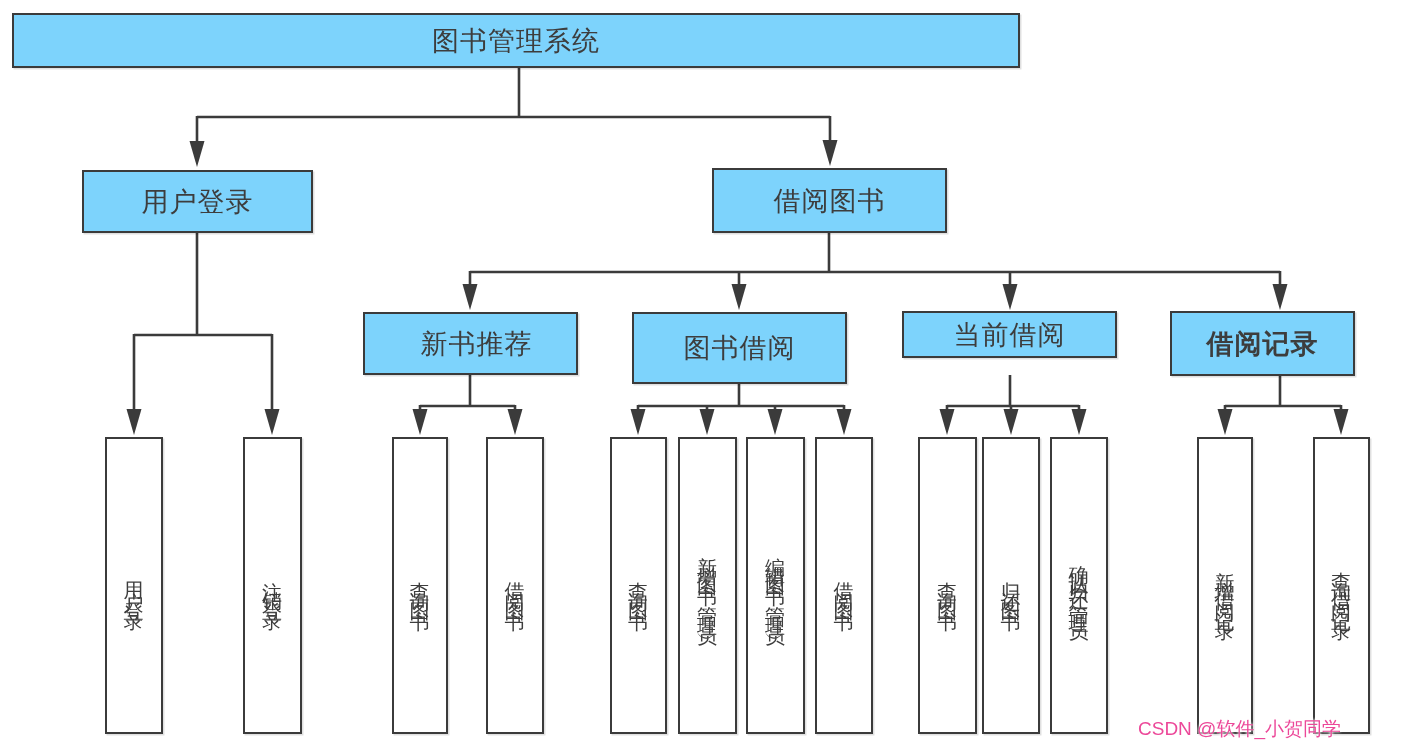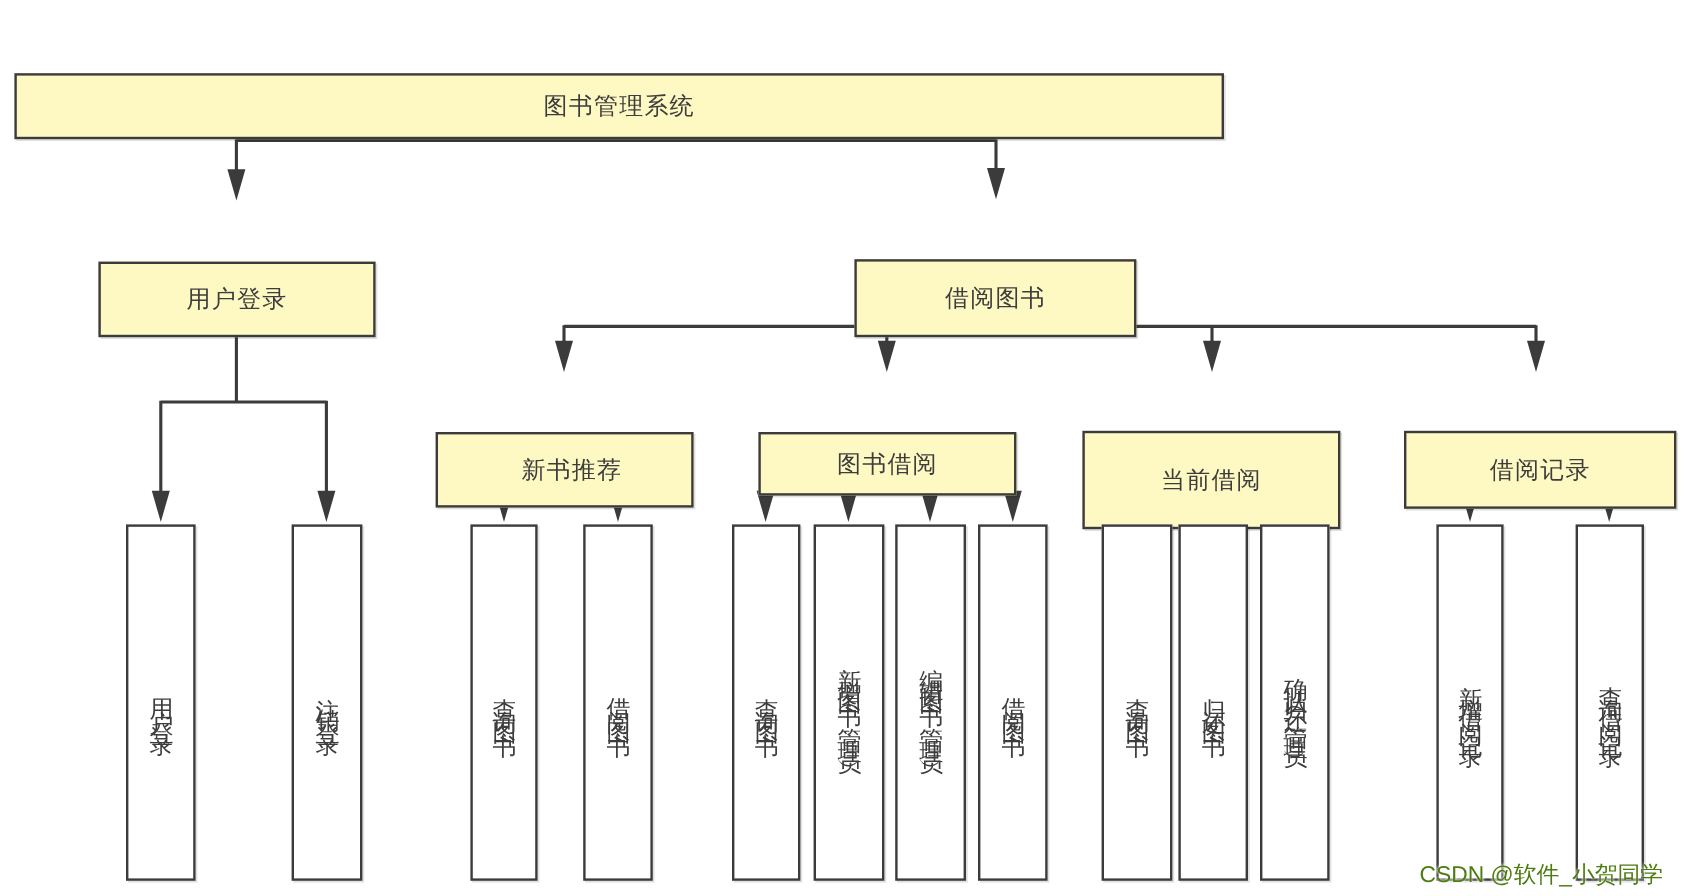--- a/index.html
+++ b/index.html
@@ -34,15 +34,14 @@
     position: absolute;
     box-sizing: border-box;
     border: 2.5px solid #3b3b3b;
-    background: #fef9c3;
+    background: #7dd3fc;
     color: #3d3d3d;
     display: flex;
     align-items: center;
     justify-content: center;
-    font-size: 20px;
+    font-size: 27px;
     letter-spacing: 1px;
     box-shadow: 1.5px 1.5px 0 rgba(0,0,0,0.12);
-    margin-top: 48px;
   }
   .leaf {
     position: absolute;

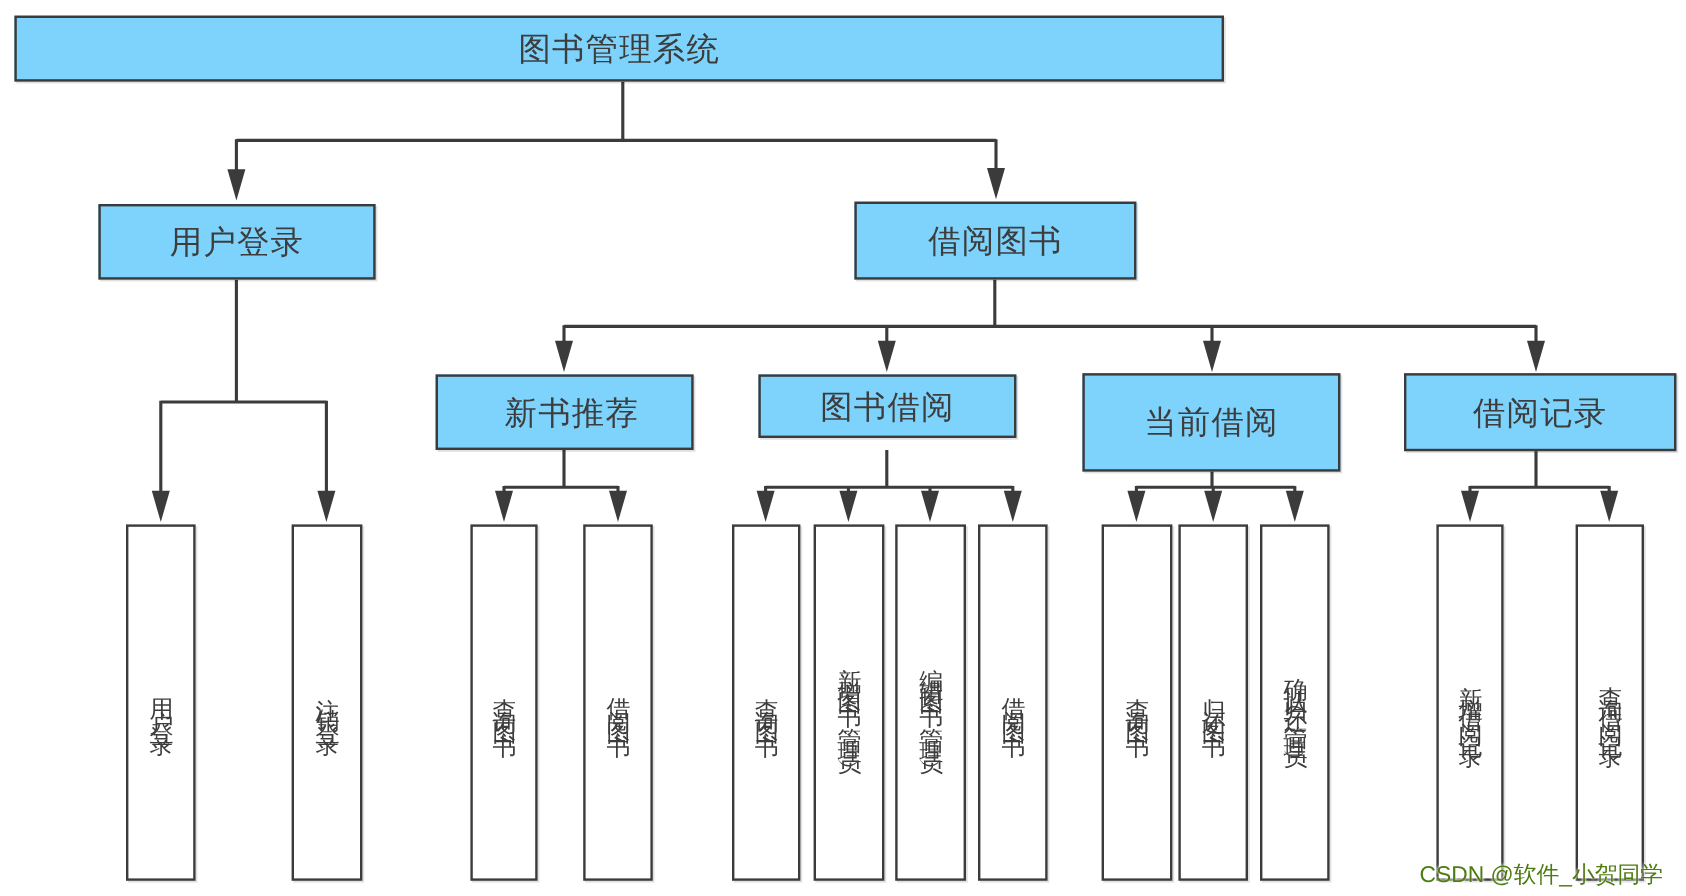--- a/index.html
+++ b/index.html
@@ -124,7 +124,7 @@
   <div class="node" style="left:712px; top:168px; width:235px; height:65px;">借阅图书</div>
 
   <div class="node" style="left:363px; top:312px; width:215px; height:63px;padding-left:12px;">新书推荐</div>
-  <div class="node" style="left:632px; top:312px; width:215px; height:53px;">图书借阅</div>
+  <div class="node" style="left:632px; top:312px; width:215px; height:72px;">图书借阅</div>
   <div class="node" style="left:902px; top:311px; width:215px; height:82px;text-align:right;">当前借阅</div>
   <div class="node" style="left:1170px; top:311px; width:227px; height:65px;">借阅记录</div>
 

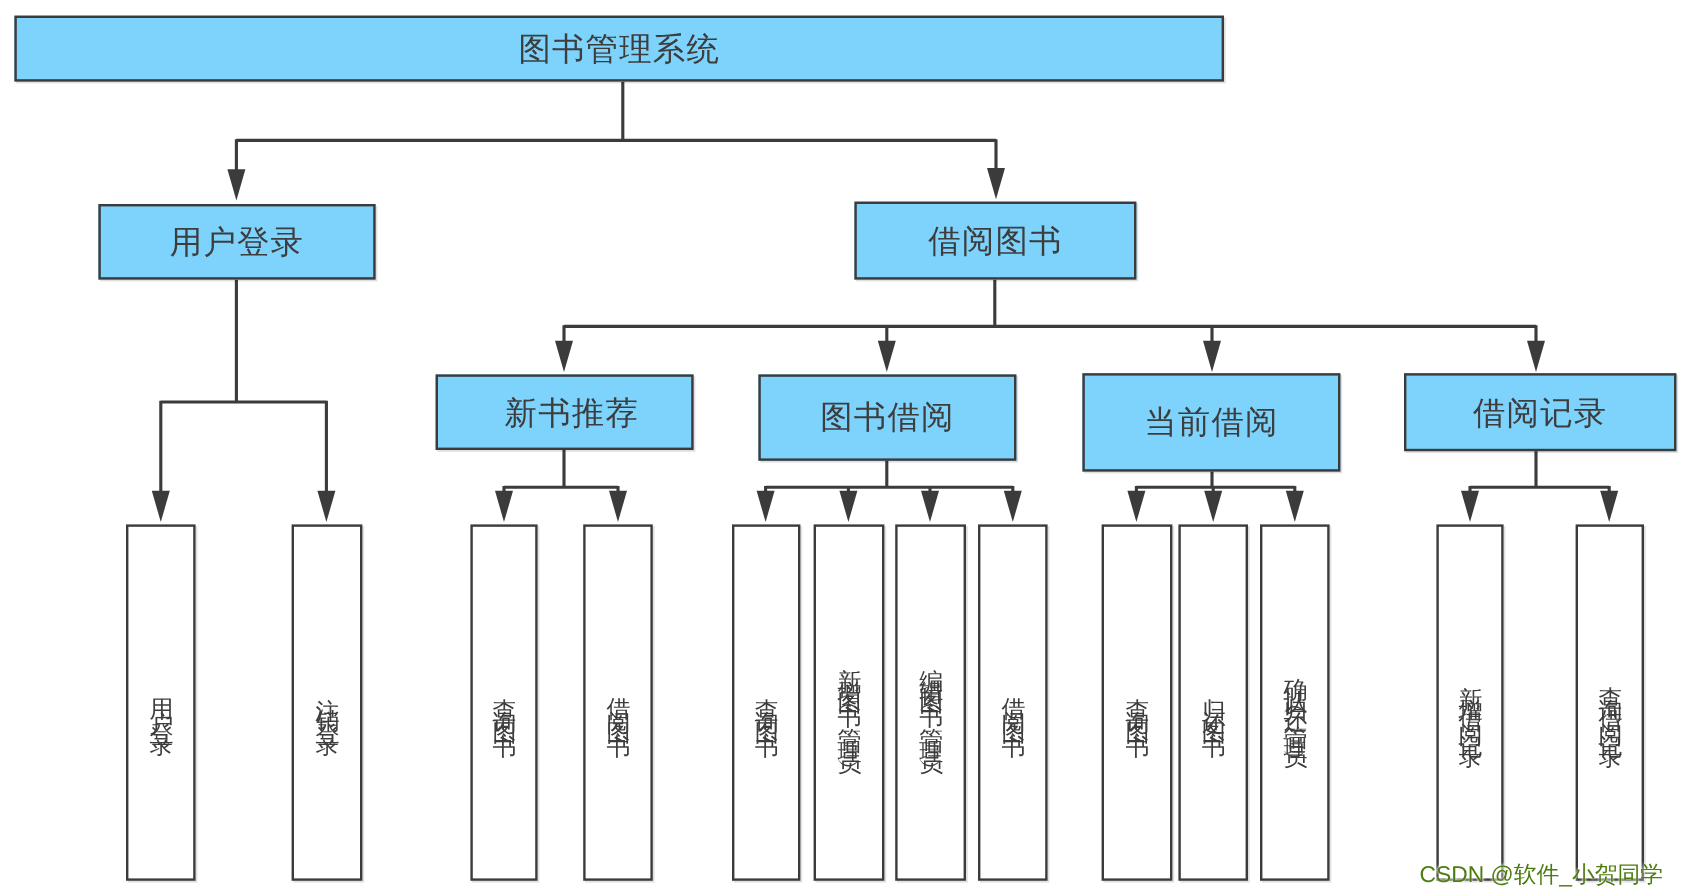--- a/index.html
+++ b/index.html
@@ -125,7 +125,7 @@
 
   <div class="node" style="left:363px; top:312px; width:215px; height:63px;padding-left:12px;">新书推荐</div>
   <div class="node" style="left:632px; top:312px; width:215px; height:72px;">图书借阅</div>
-  <div class="node" style="left:902px; top:311px; width:215px; height:82px;text-align:right;">当前借阅</div>
+  <div class="node" style="left:902px; top:311px; width:215px; height:47px;text-align:right;">当前借阅</div>
   <div class="node" style="left:1170px; top:311px; width:227px; height:65px;">借阅记录</div>
 
   <div class="leaf" style="left:105px; width:58px;">

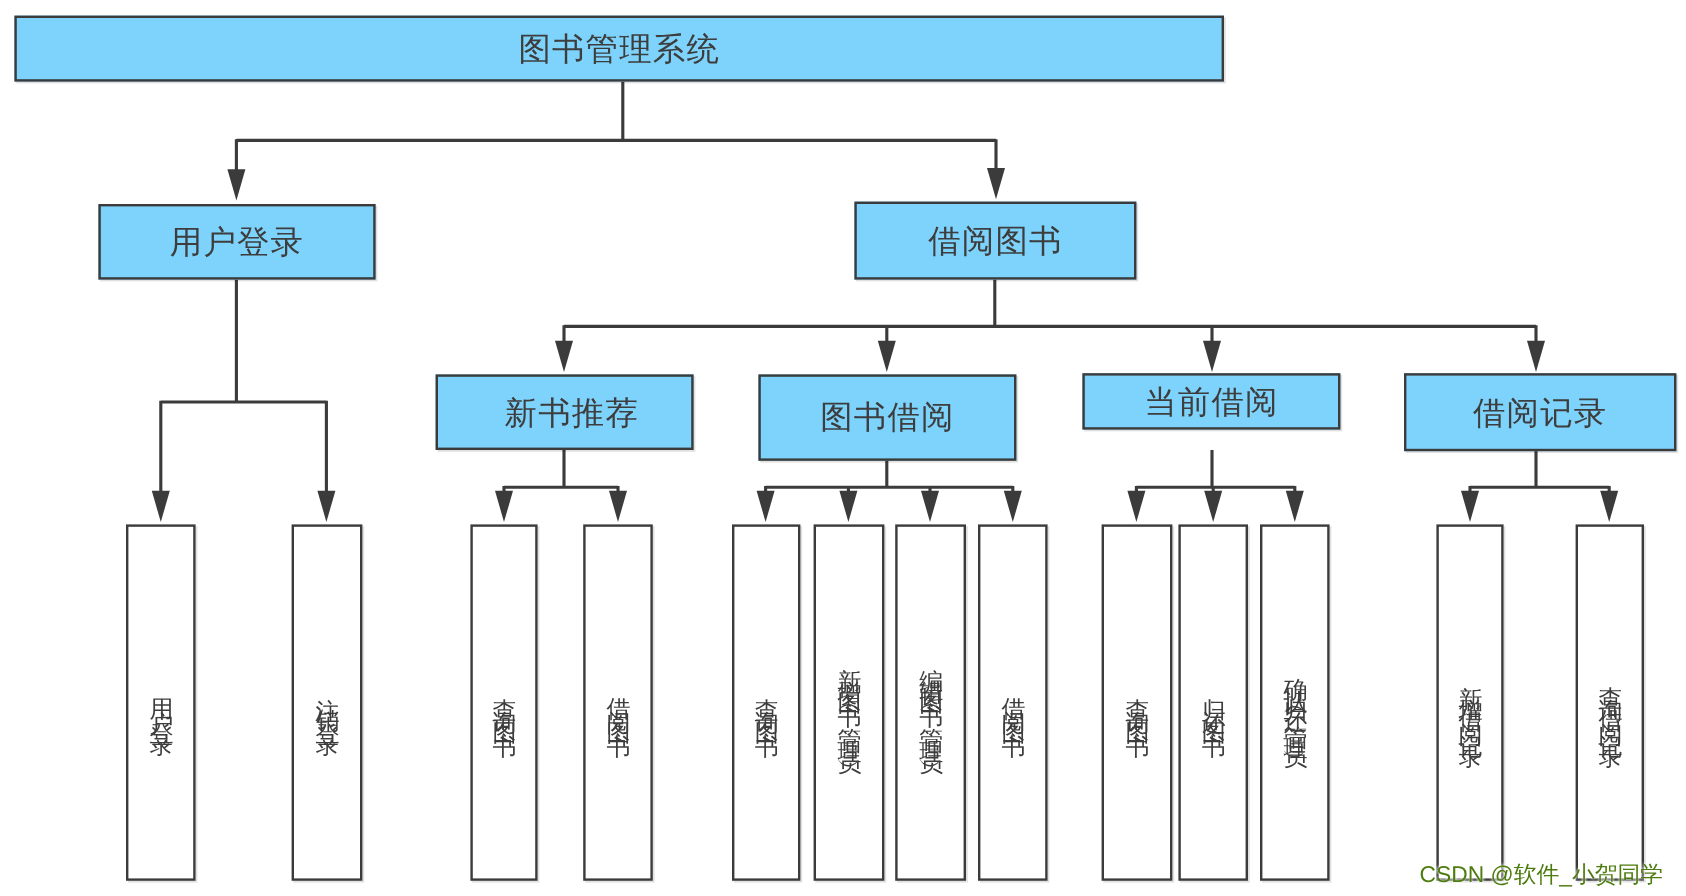--- a/index.html
+++ b/index.html
@@ -126,7 +126,7 @@
   <div class="node" style="left:363px; top:312px; width:215px; height:63px;padding-left:12px;">新书推荐</div>
   <div class="node" style="left:632px; top:312px; width:215px; height:72px;">图书借阅</div>
   <div class="node" style="left:902px; top:311px; width:215px; height:47px;text-align:right;">当前借阅</div>
-  <div class="node" style="left:1170px; top:311px; width:227px; height:65px;">借阅记录</div>
+  <div class="node" style="left:1170px; top:311px; width:185px; height:65px;font-weight:bold;">借阅记录</div>
 
   <div class="leaf" style="left:105px; width:58px;">
     <span class="vtext">用户登录</span>

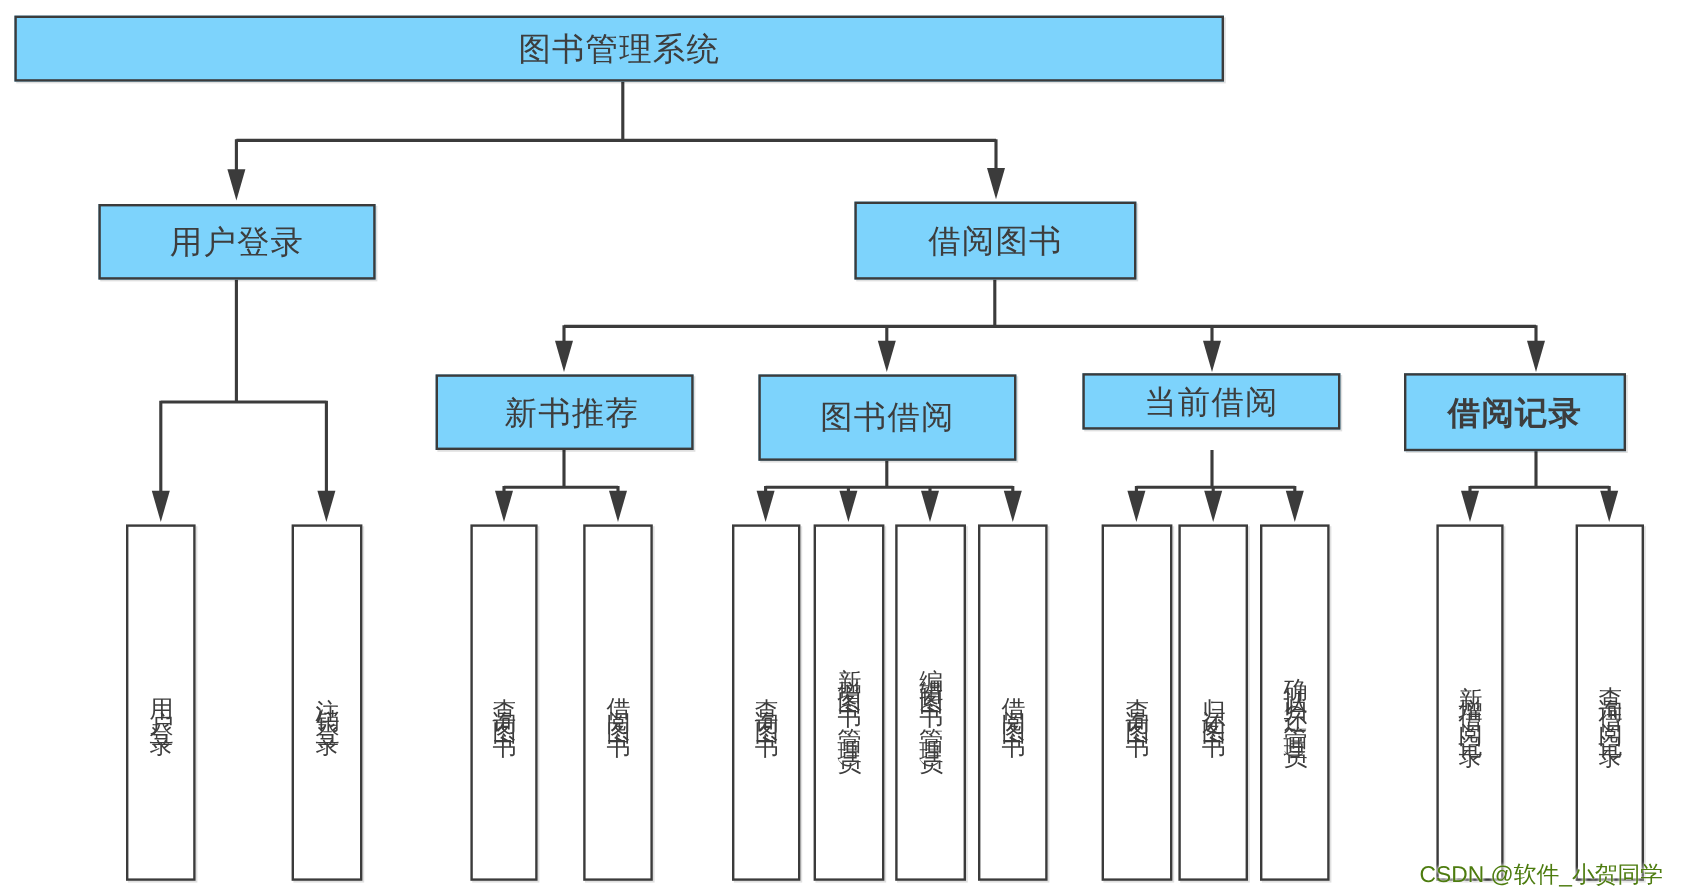--- a/index.html
+++ b/index.html
@@ -66,10 +66,10 @@
   }
   .watermark {
     position: absolute;
-    left: 1183px;
+    left: 1138px;
     top: 716px;
     font-size: 19px;
-    color: #4d7c0f;
+    color: #ec4899;
     white-space: nowrap;
     text-shadow: 0 0 3px #ffffff, 0 0 3px #ffffff;
   }

